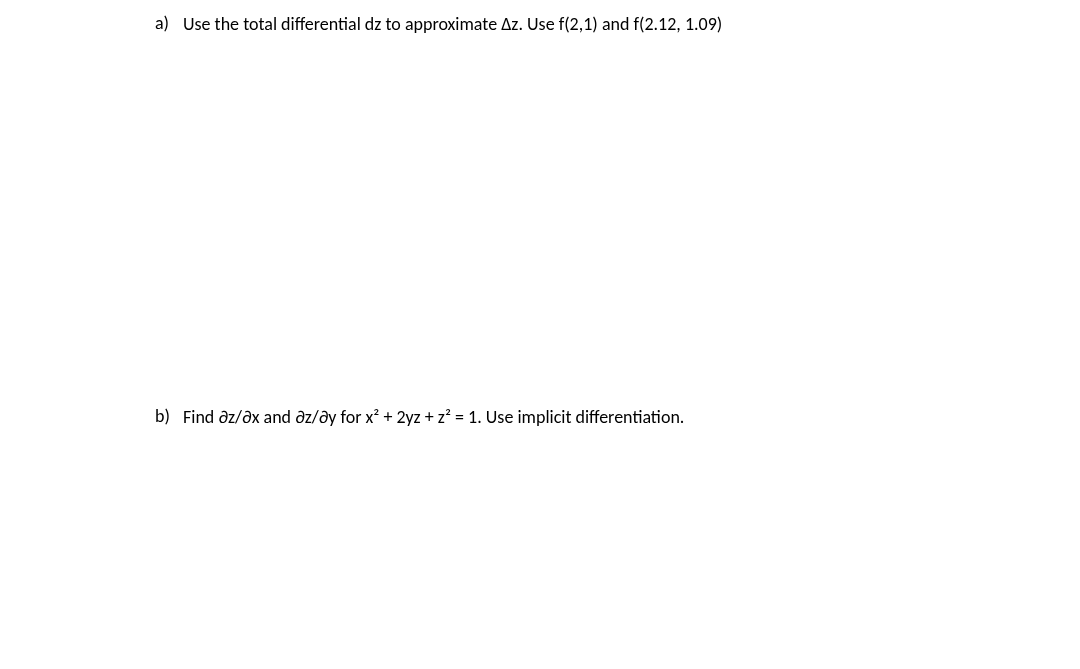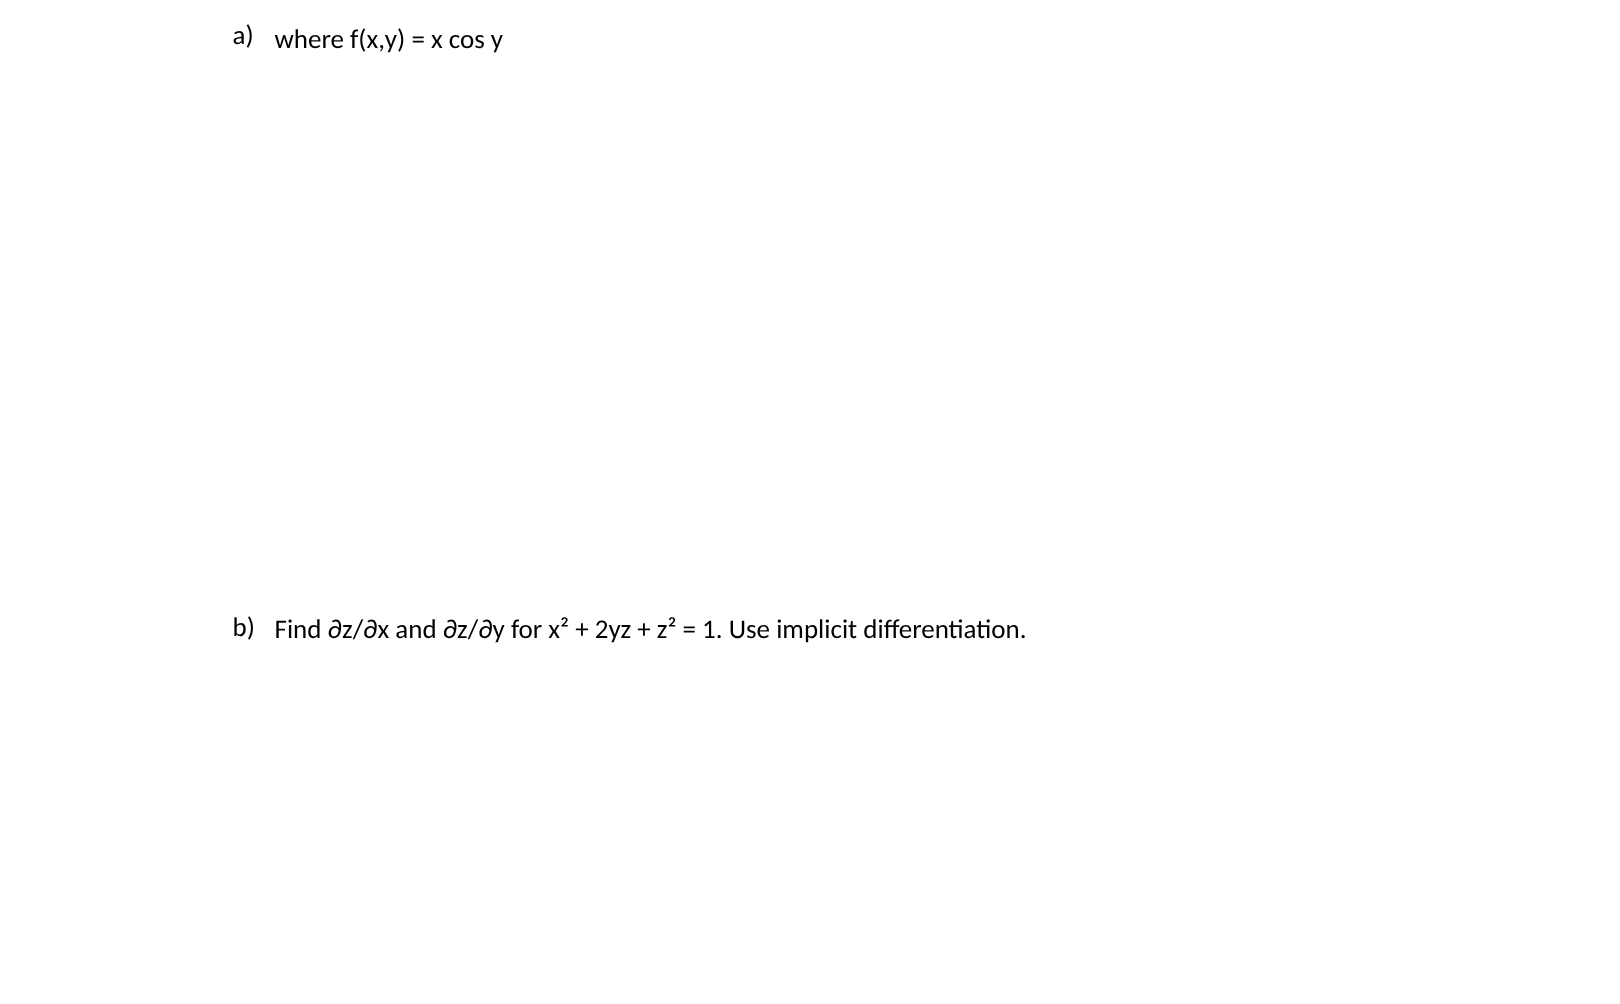--- a/index.html
+++ b/index.html
@@ -51,6 +51,7 @@
   <div class="problem problem-a">
     <div class="label">a)</div>
     <div class="content">
+      <div>Use the total differential dz to approximate Δz.   Use f(2,1)  and  f(2.12, 1.09)</div>
       <div class="line2">where f(x,y) =  x cos y</div>
     </div>
   </div>

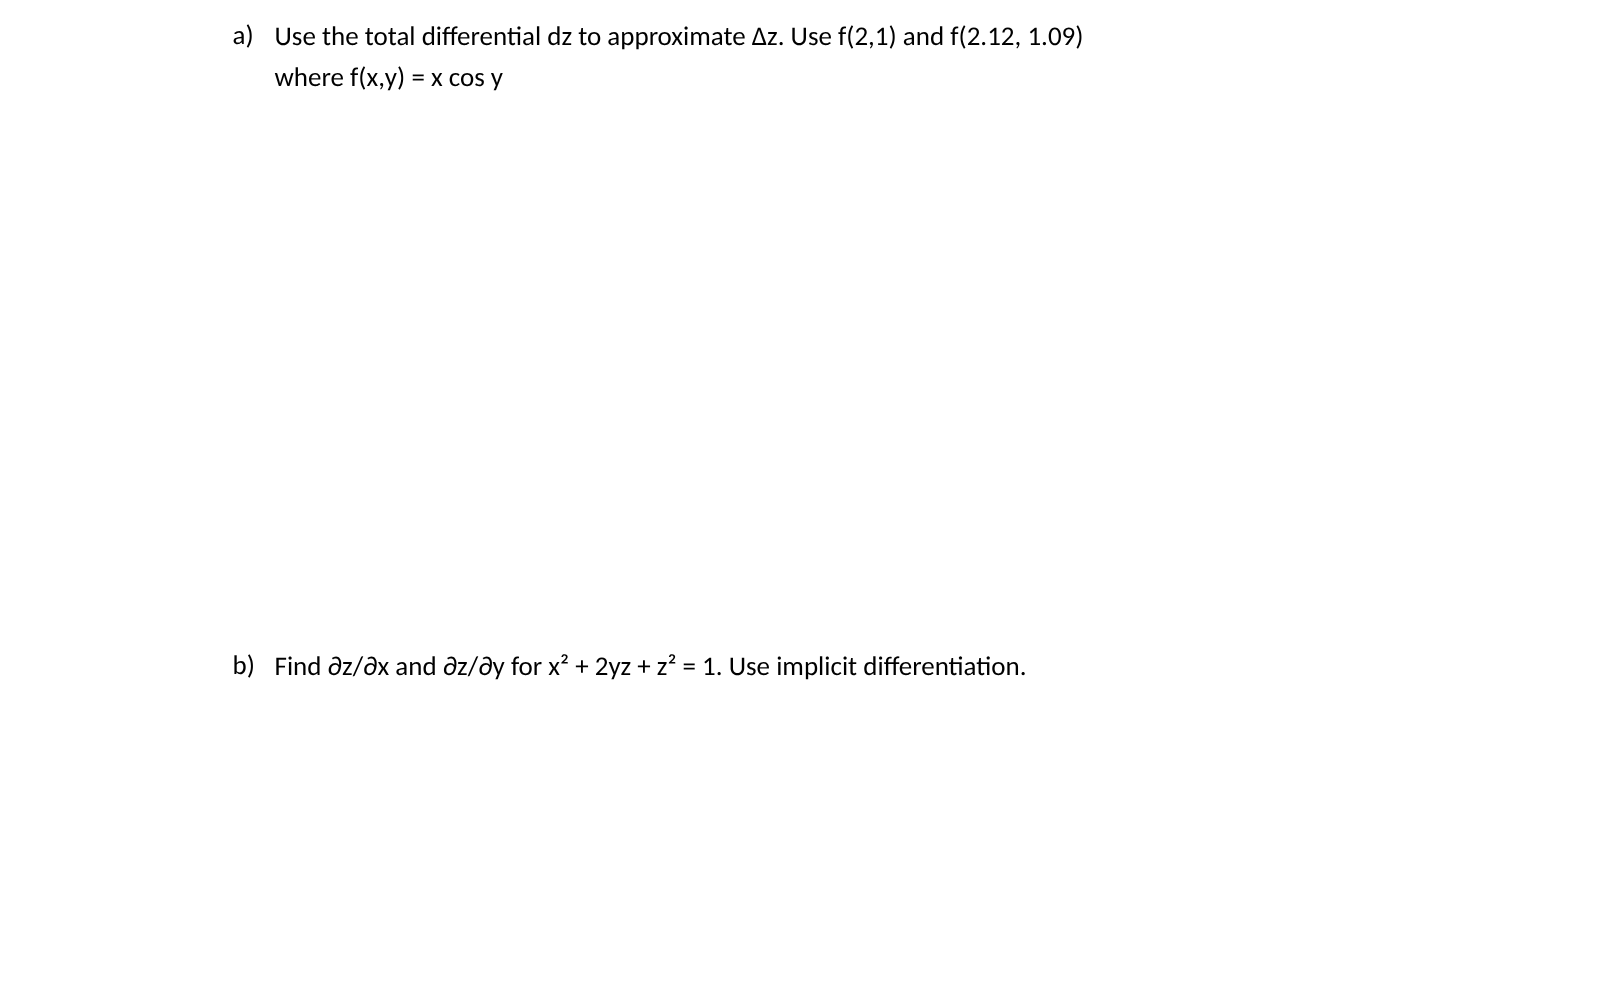--- a/index.html
+++ b/index.html
@@ -52,7 +52,6 @@
     <div class="label">a)</div>
     <div class="content">
       <div>Use the total differential dz to approximate Δz.   Use f(2,1)  and  f(2.12, 1.09)</div>
-      <div class="line2">where f(x,y) =  x cos y</div>
     </div>
   </div>
 

